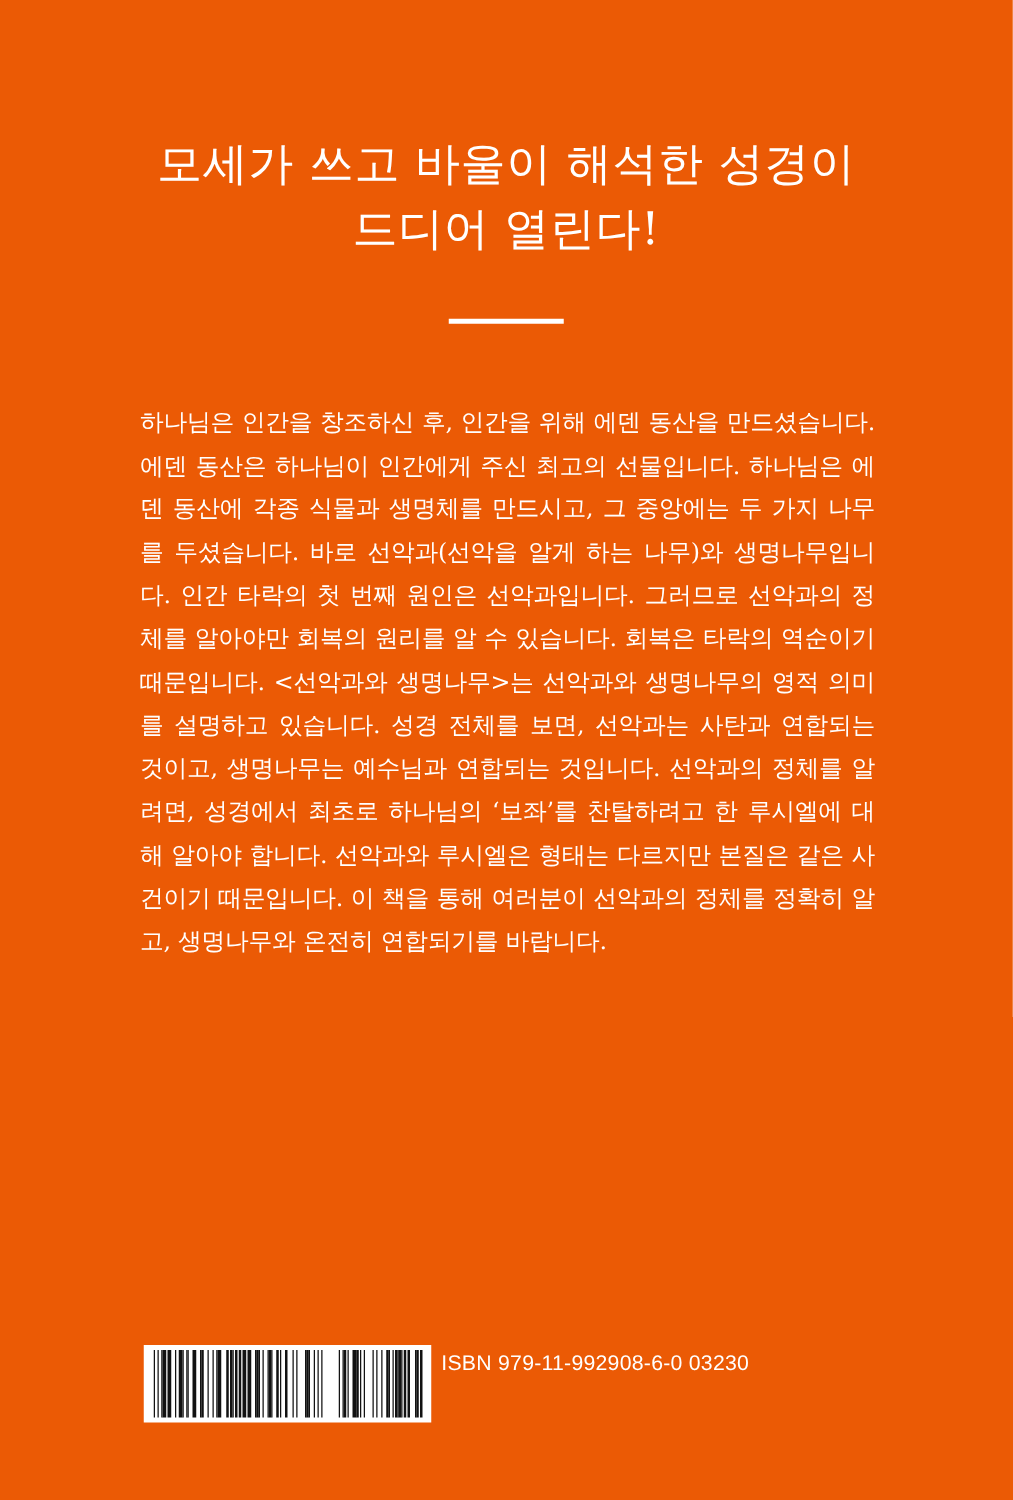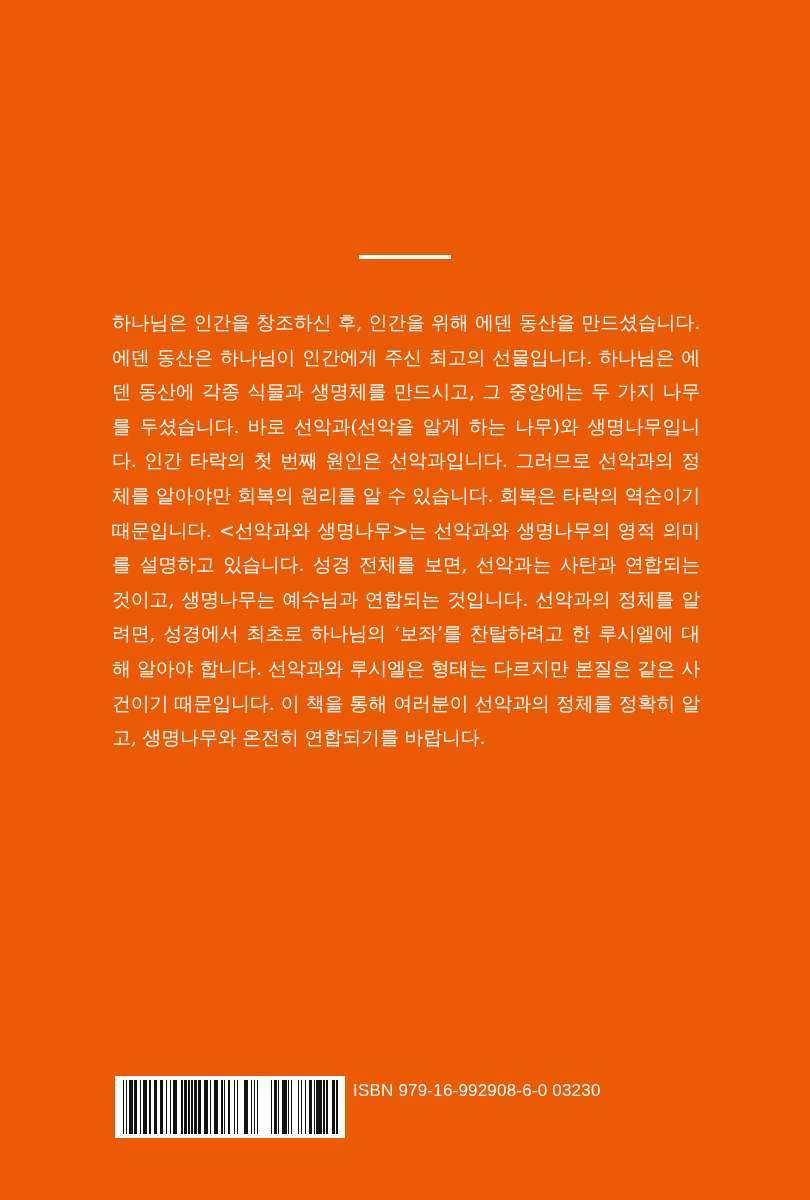--- a/index.html
+++ b/index.html
@@ -75,6 +75,8 @@
 
 <div class="cover" style="background: rgb(235, 90, 5); color: rgb(255, 255, 255);">
 
+  <h1 class="headline">모세가 쓰고 바울이 해석한 성경이
+드디어 열린다!</h1>
 
   <div class="divider" style="background: rgb(255, 255, 255);"></div>
 

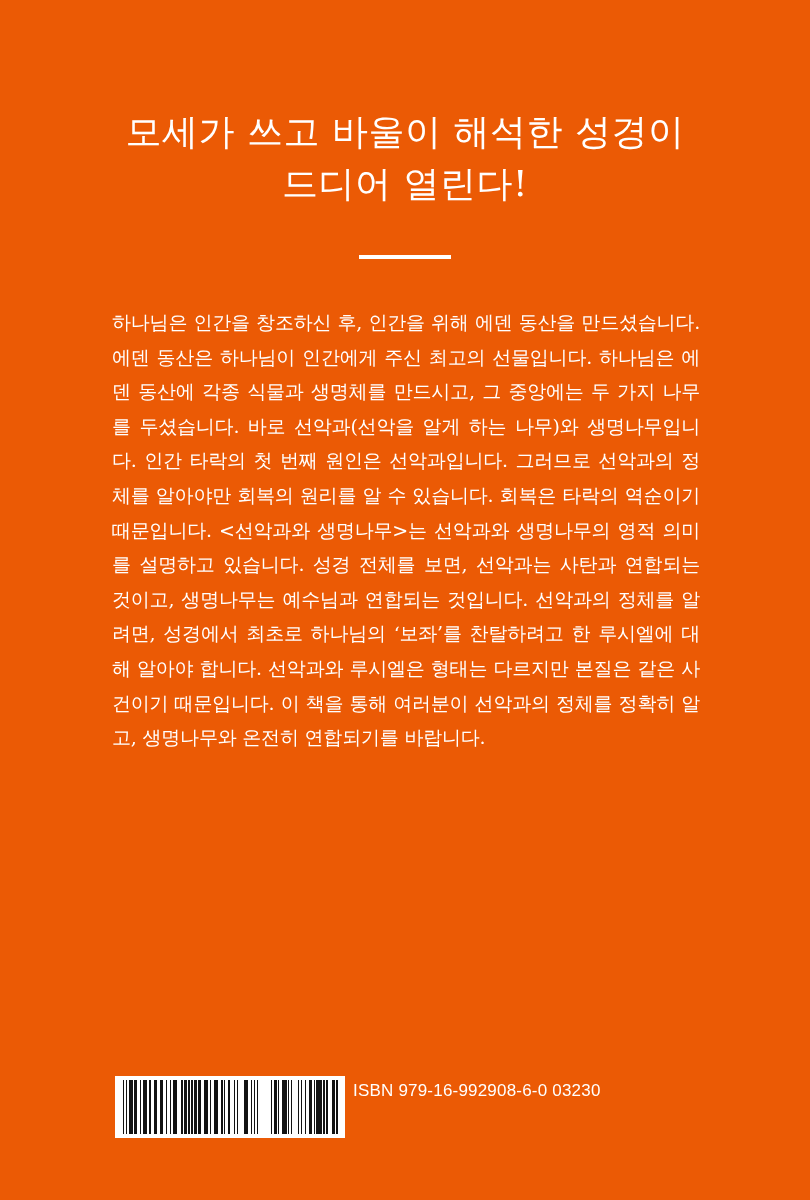--- a/index.html
+++ b/index.html
@@ -34,7 +34,7 @@
   }
   .description {
     position: absolute;
-    top: 305px;
+    top: 321px;
     left: 112px;
     width: 588px;
     margin: 0;

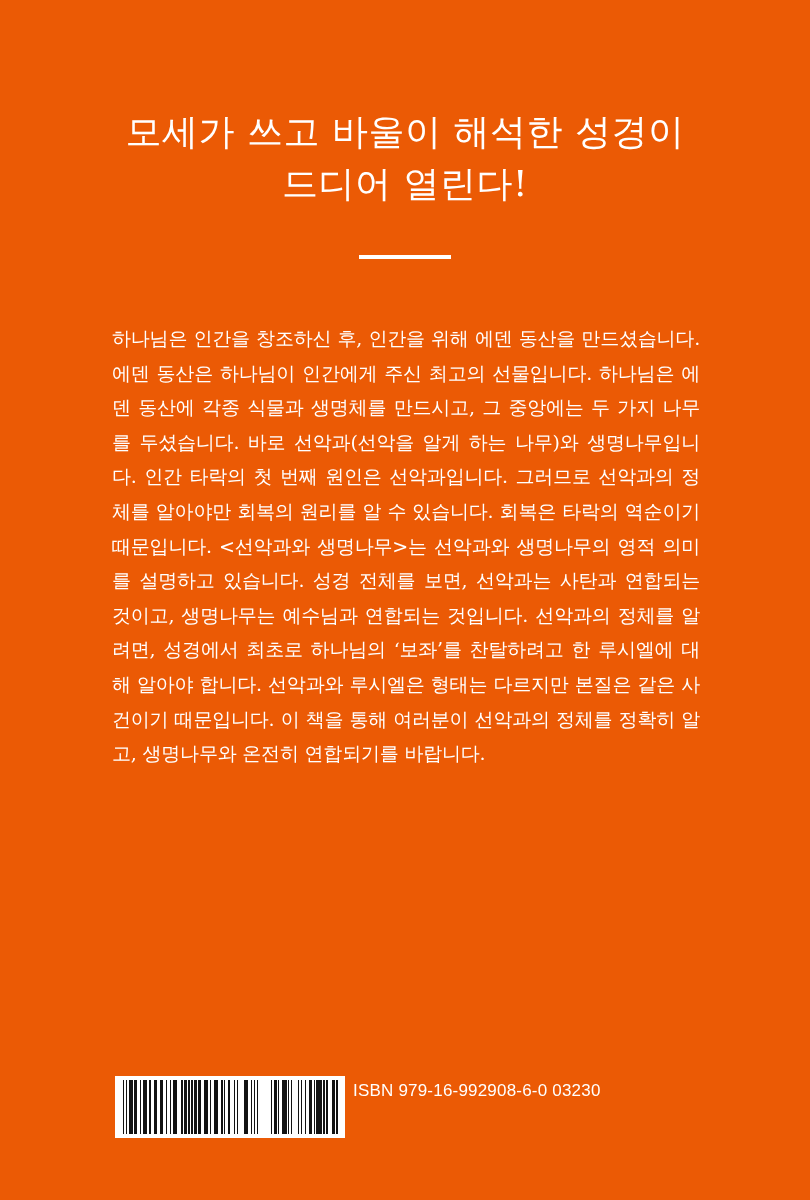--- a/index.html
+++ b/index.html
@@ -239,7 +239,7 @@
   </div>
 
   <div class="imprint">
-    <div>ISBN 979-16-992908-6-0 03230</div>
+    <div>ISBN 979-11-992908-6-0 03230</div>
   </div>
 
 </div>

